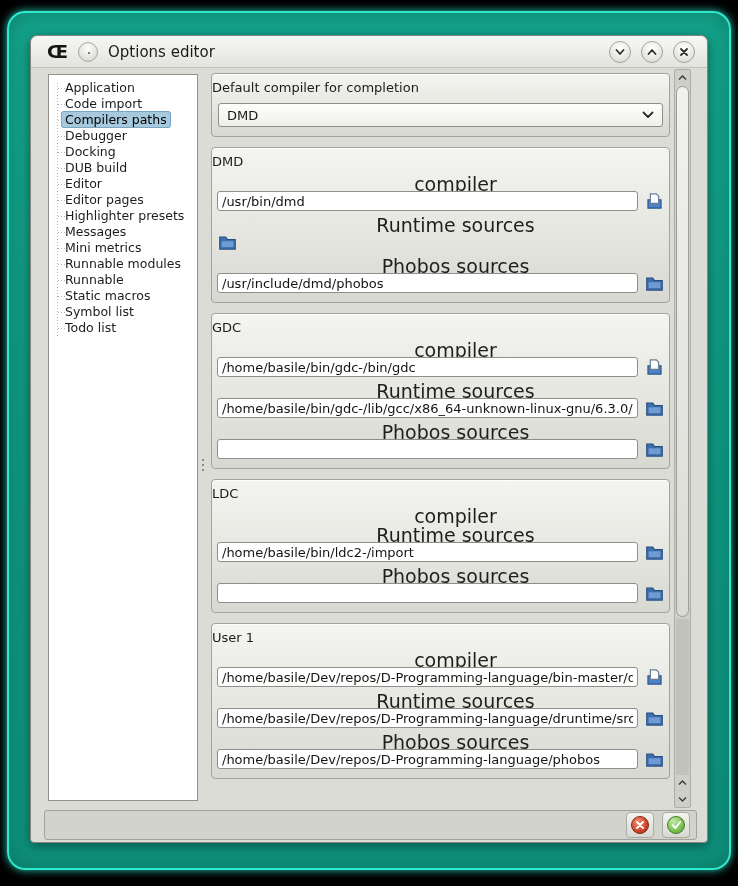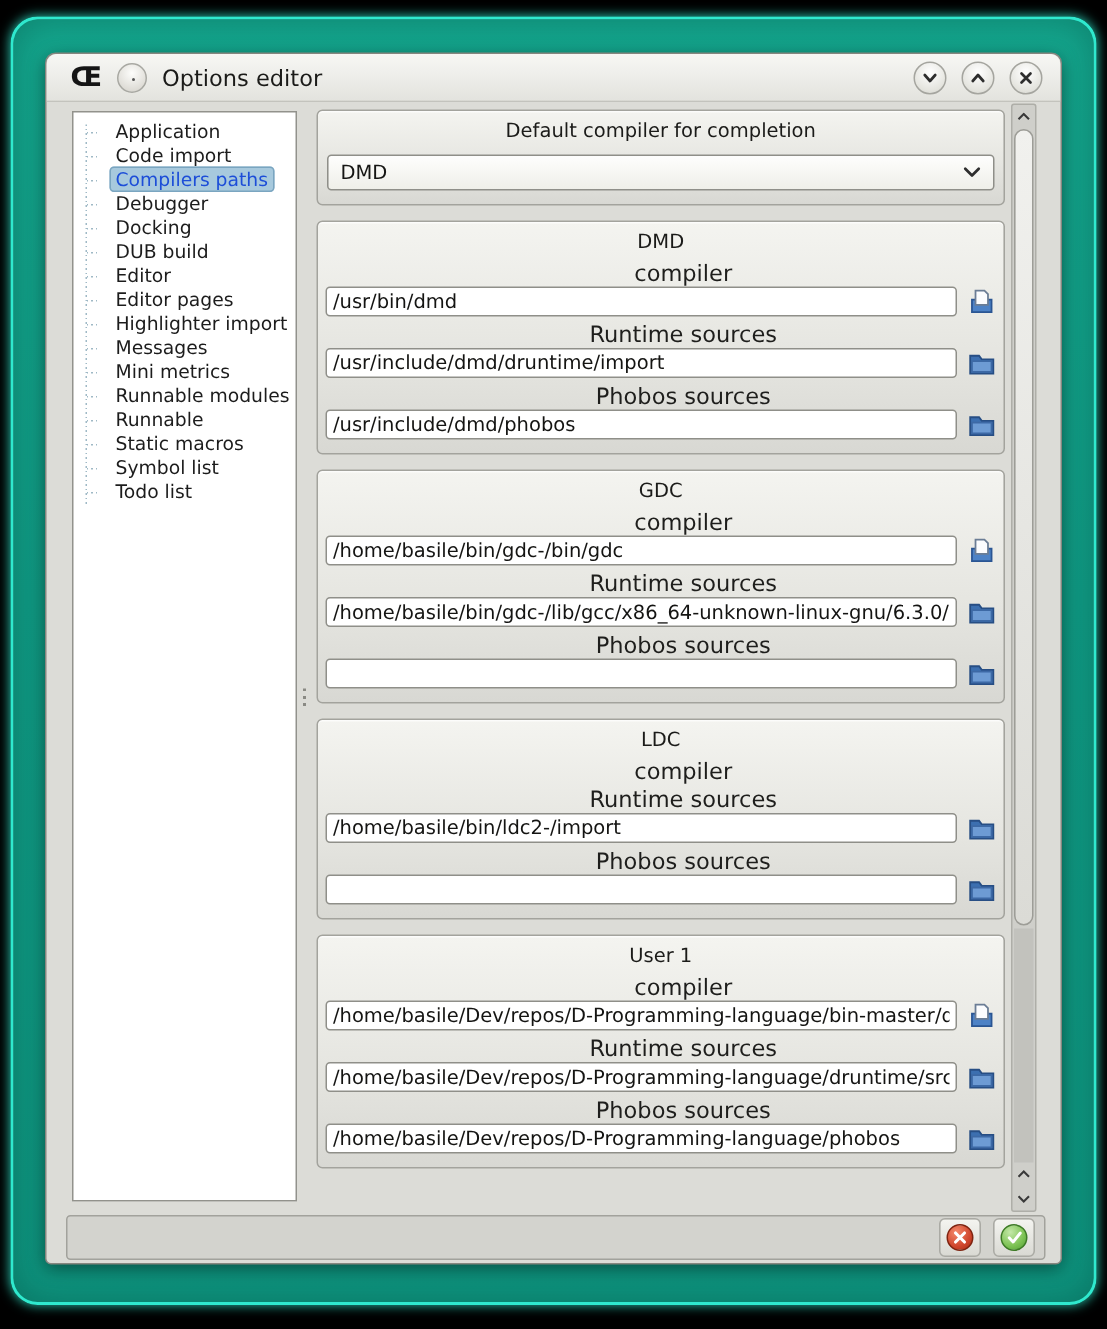--- a/index.html
+++ b/index.html
@@ -39,7 +39,7 @@
     background:#ffffff; border:1px solid #92928c; padding-top:5px; overflow:hidden; }
   .sidebar::before { content:""; position:absolute; left:8px; top:8px; width:1px; height:254px;
     background:repeating-linear-gradient(to bottom,#9fb9c6 0 1px,transparent 1px 3px); }
-  .tree-item { position:relative; height:16px; line-height:15px; padding-left:28px;
+  .tree-item { position:relative; height:16px; line-height:15px; padding-left:16px;
     font-size:12.5px; color:#1c1c1c; white-space:nowrap; cursor:default; }
   .tree-item::before { content:""; position:absolute; left:9px; top:8px; width:8px; height:1px;
     background:repeating-linear-gradient(to right,#9fb9c6 0 1px,transparent 1px 3px); }

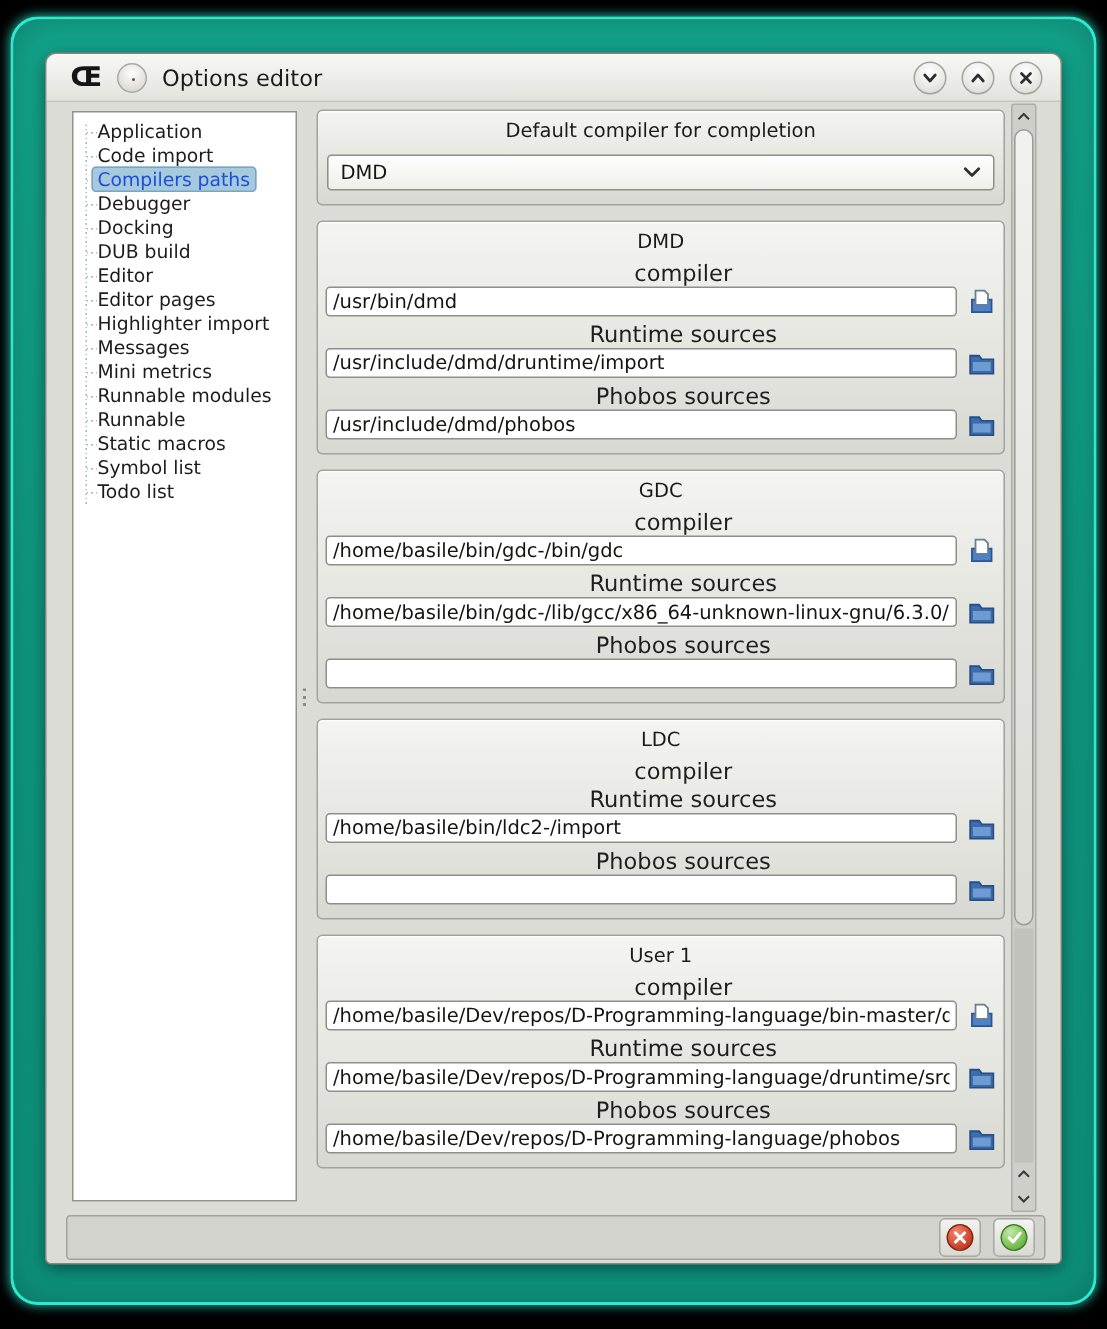--- a/index.html
+++ b/index.html
@@ -56,7 +56,7 @@
   .group { margin:4px 3px 10px; border:1px solid #a3a39d; border-radius:4px;
     background:linear-gradient(180deg,#f4f4f0 0%,#e6e6e1 55%,#d8d8d3 100%);
     box-shadow:inset 0 1px 0 rgba(255,255,255,.7); }
-  .gtitle { text-align:center; font-size:13px; color:#1b1b19; padding-top:6px; height:22px; }
+  .gtitle { font-size:13px; color:#1b1b19; padding-top:6px; height:22px; }
   .flabel { text-align:center; font-size:15px; color:#1e1e1c; height:16px; margin-top:3px;margin-left:30px; }
   .frow { display:flex; align-items:center; gap:6px; padding:2px 5px 0; height:22px; }
   .pathinput { flex:1; height:20px; border:1px solid #8f8f89; border-radius:3px; background:#fff;

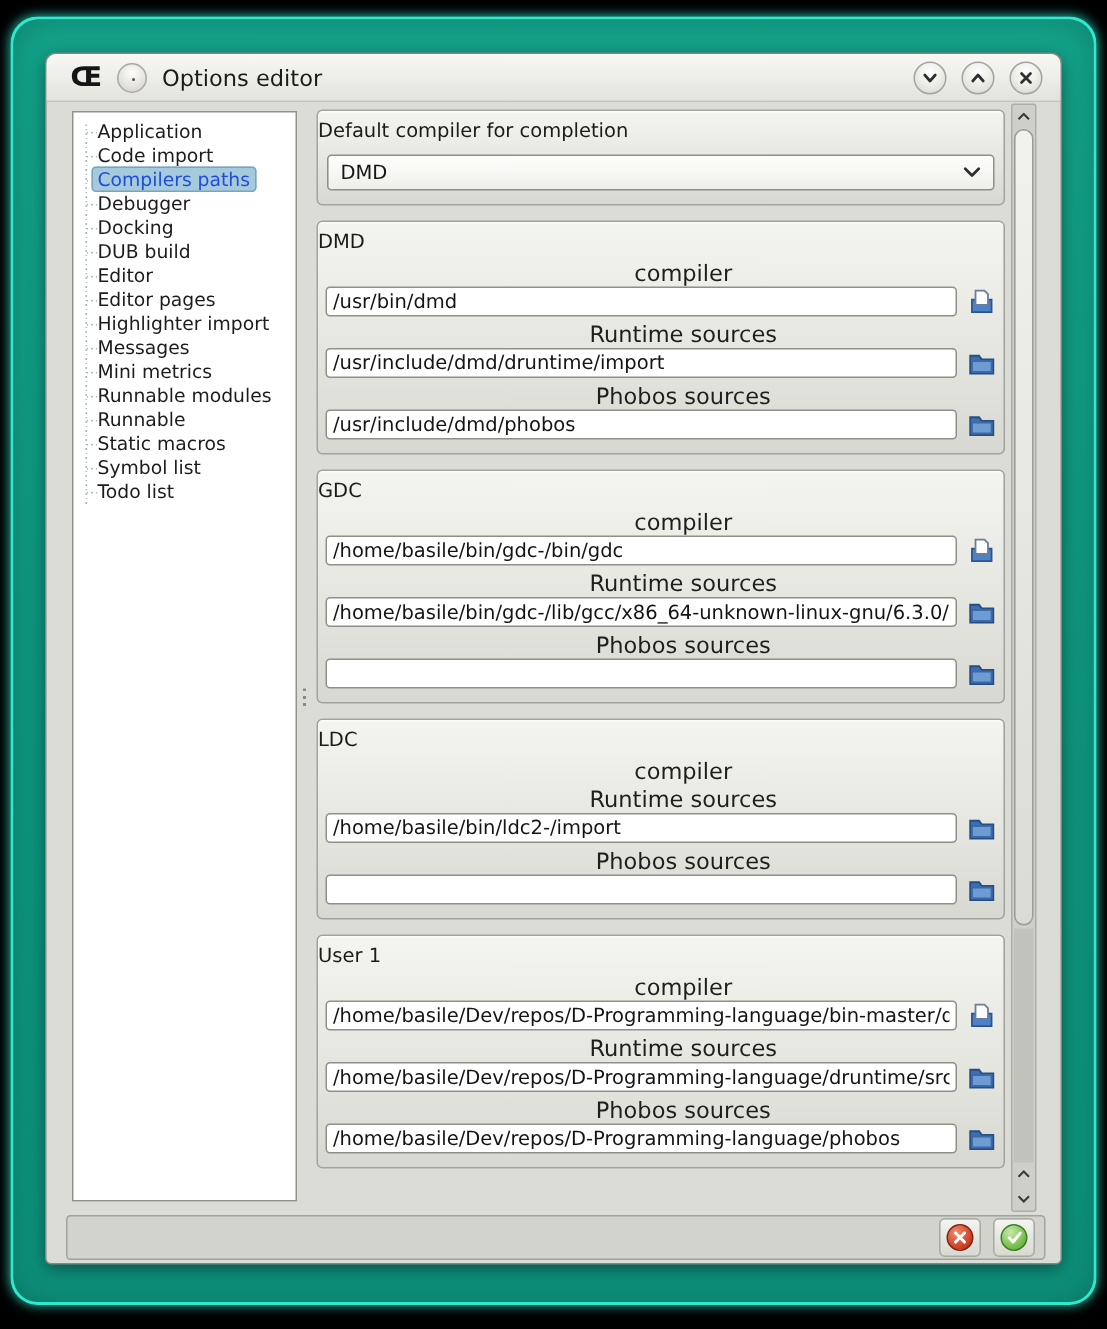--- a/index.html
+++ b/index.html
@@ -44,7 +44,7 @@
   .tree-item::before { content:""; position:absolute; left:9px; top:8px; width:8px; height:1px;
     background:repeating-linear-gradient(to right,#9fb9c6 0 1px,transparent 1px 3px); }
   .tree-item.selected .tlabel { background:#a7c9dd; border:1px solid #7aa5c0; border-radius:3px;
-    padding:0 3px; margin-left:-4px; color:#1d4ed8; }
+    padding:0 3px; margin-left:-4px; color:#000000; }
 
   
   .splitter { position:absolute; left:168px; top:38px; width:9px; height:727px; }

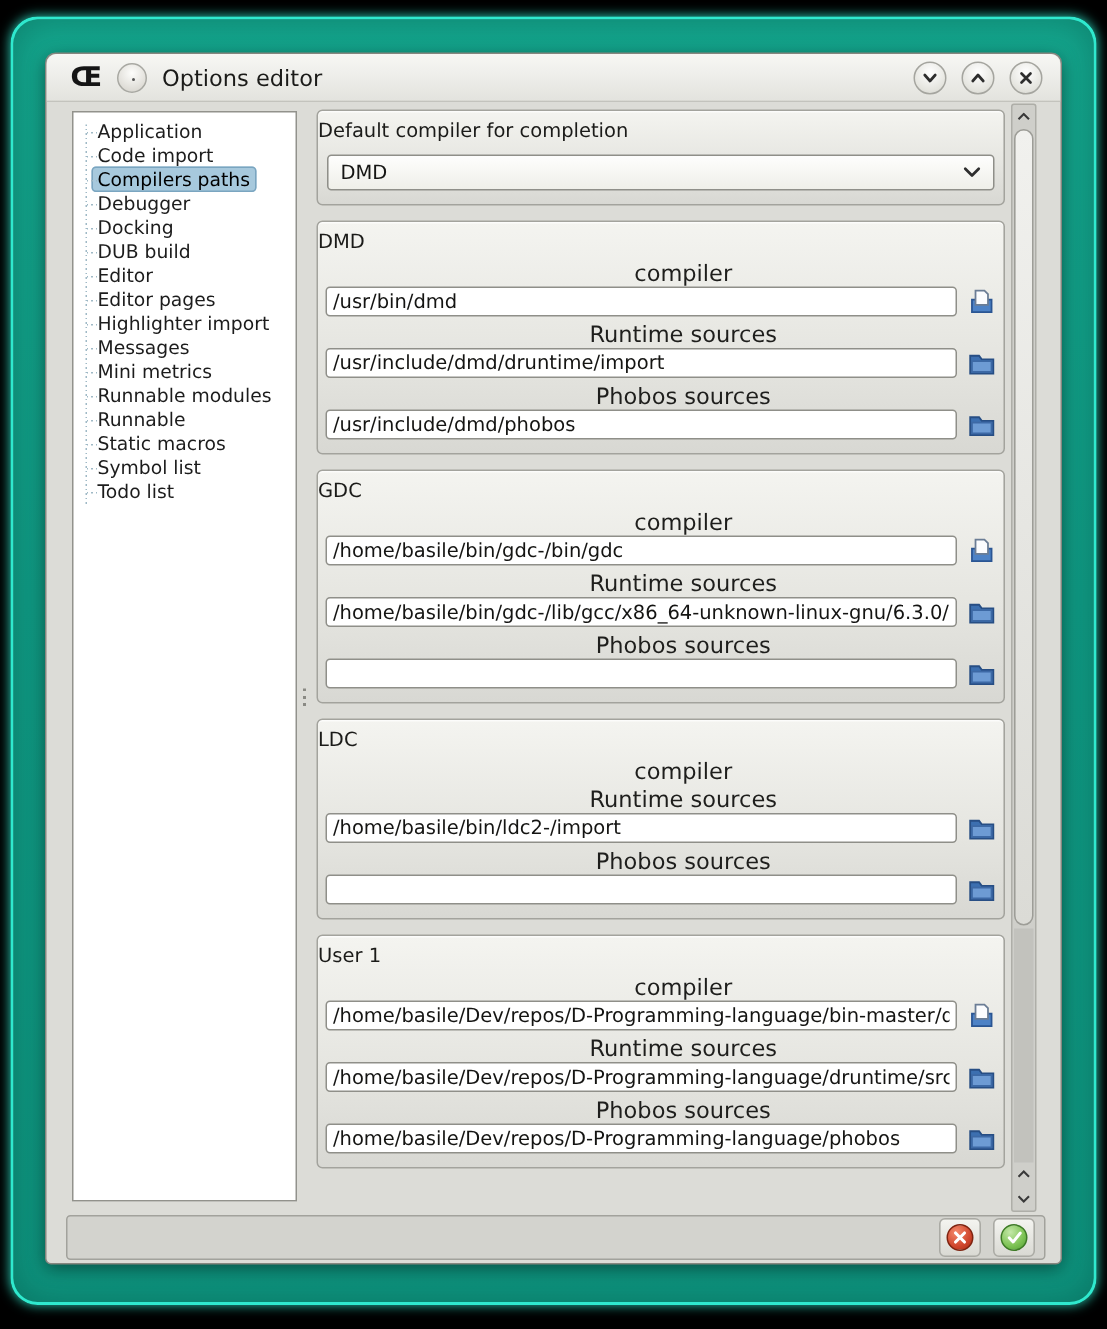--- a/index.html
+++ b/index.html
@@ -57,7 +57,7 @@
     background:linear-gradient(180deg,#f4f4f0 0%,#e6e6e1 55%,#d8d8d3 100%);
     box-shadow:inset 0 1px 0 rgba(255,255,255,.7); }
   .gtitle { font-size:13px; color:#1b1b19; padding-top:6px; height:22px; }
-  .flabel { text-align:center; font-size:15px; color:#1e1e1c; height:16px; margin-top:3px;margin-left:30px; }
+  .flabel { text-align:center; font-size:19px; color:#1e1e1c; height:16px; margin-top:3px;margin-left:30px; }
   .frow { display:flex; align-items:center; gap:6px; padding:2px 5px 0; height:22px; }
   .pathinput { flex:1; height:20px; border:1px solid #8f8f89; border-radius:3px; background:#fff;
     font:13px "DejaVu Sans", sans-serif; padding:0 4px; color:#141412; min-width:0; }

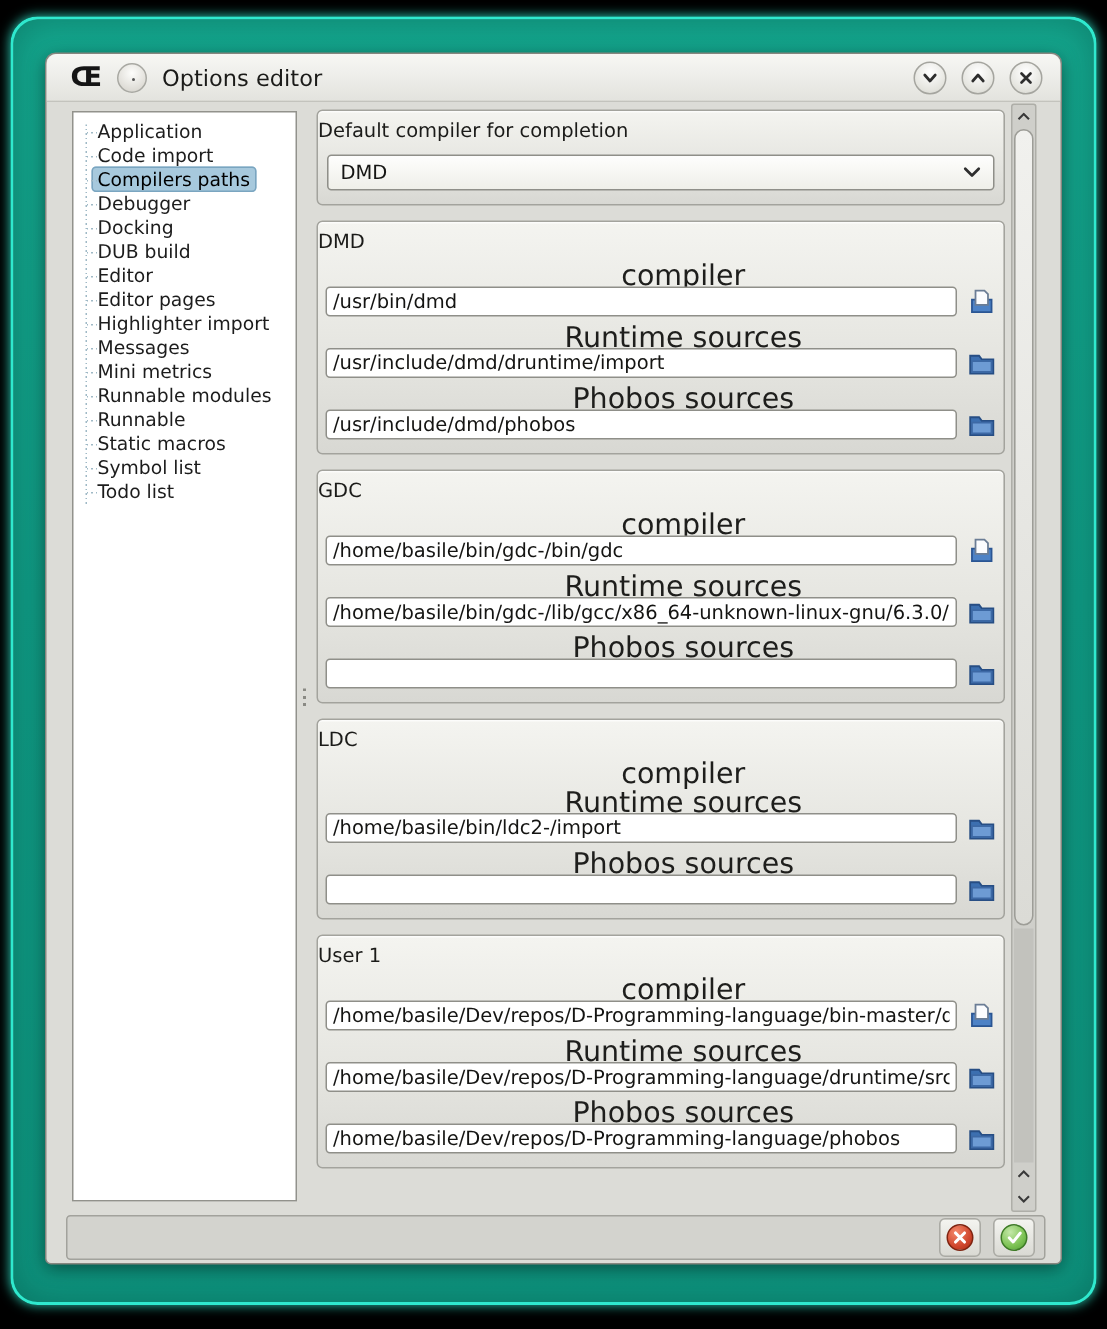--- a/index.html
+++ b/index.html
@@ -138,7 +138,7 @@
       <div class="tree-item"><span class="tlabel">DUB build</span></div>
       <div class="tree-item"><span class="tlabel">Editor</span></div>
       <div class="tree-item"><span class="tlabel">Editor pages</span></div>
-      <div class="tree-item"><span class="tlabel">Highlighter import</span></div>
+      <div class="tree-item"><span class="tlabel">Highlighter presets</span></div>
       <div class="tree-item"><span class="tlabel">Messages</span></div>
       <div class="tree-item"><span class="tlabel">Mini metrics</span></div>
       <div class="tree-item"><span class="tlabel">Runnable modules</span></div>

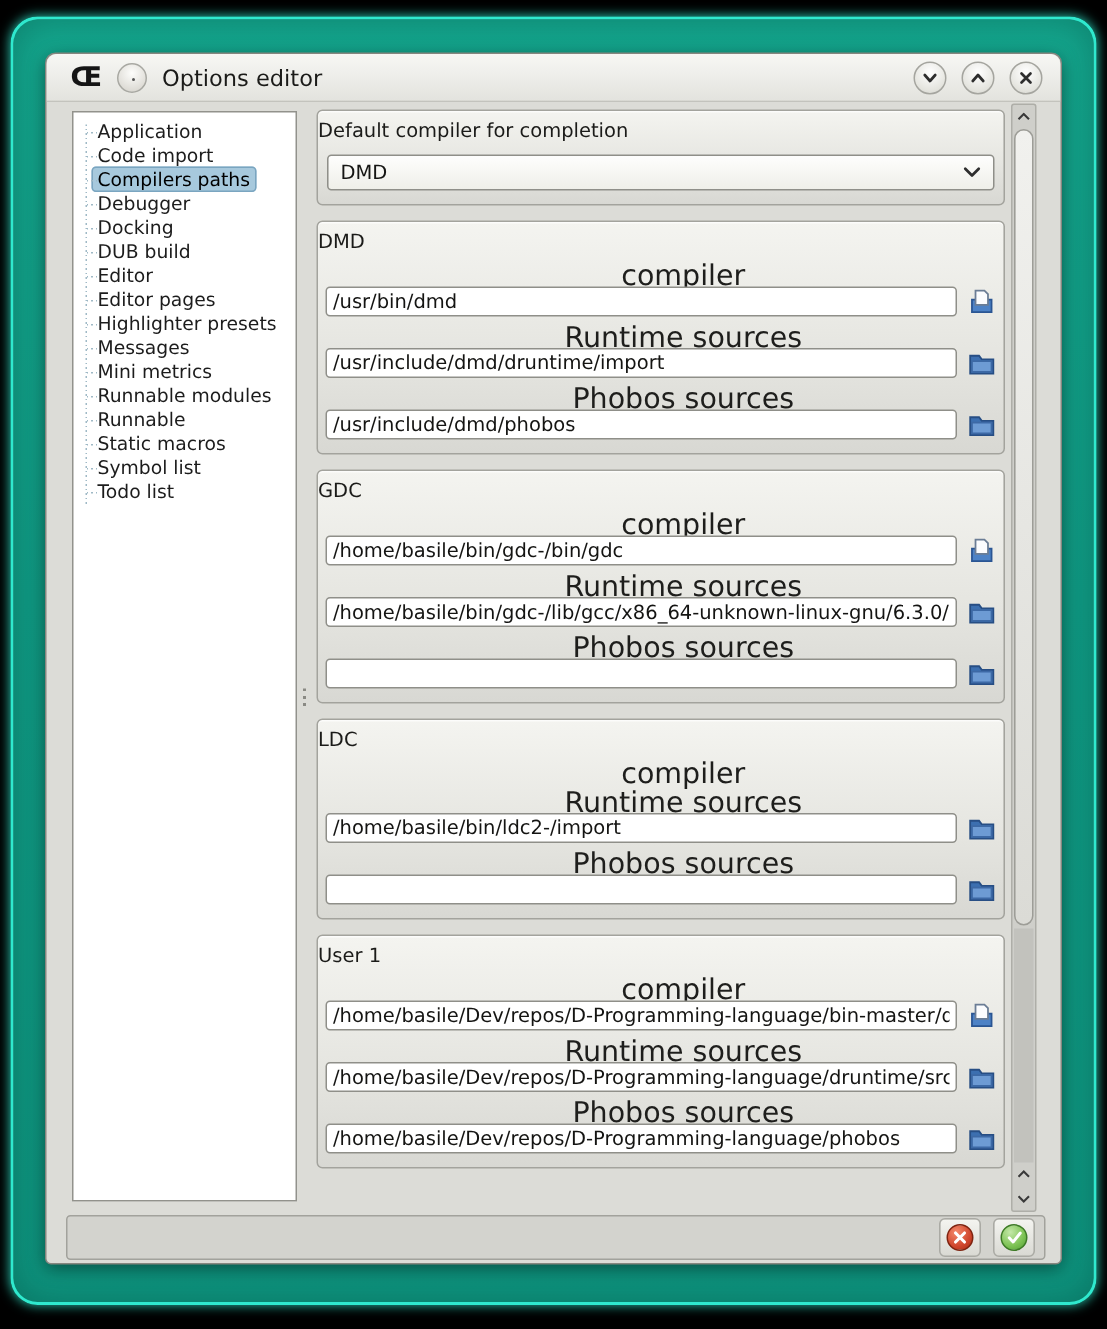--- a/index.html
+++ b/index.html
@@ -176,7 +176,6 @@
         </div>
         <div class="flabel">Runtime sources</div>
         <div class="frow">
-          <input class="pathinput" value="/usr/include/dmd/druntime/import" style="">
           <button class="iconbtn">
             <svg width="19" height="19" viewBox="0 0 16 16">
                 <path d="M1.5 3.5h5l1.5 2h6.5v8h-13z" fill="#3c6fb0" stroke="#274e84"></path>

